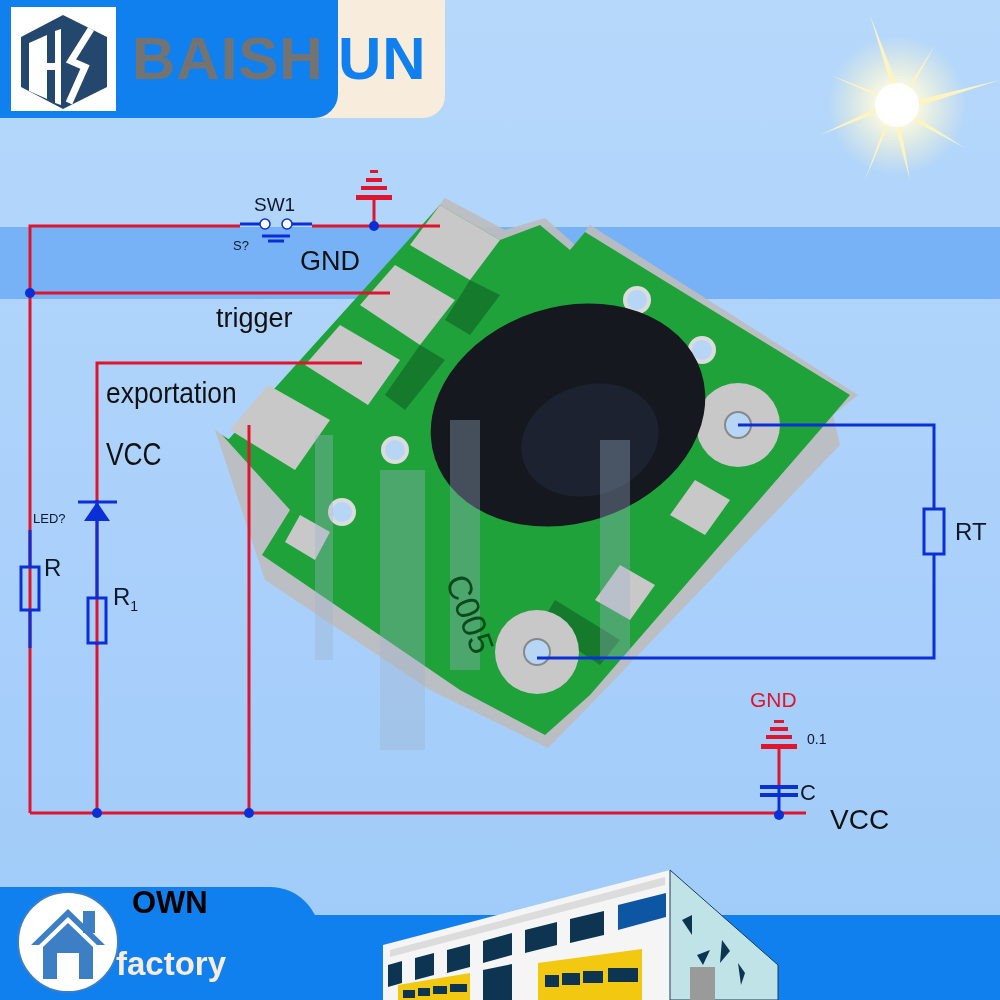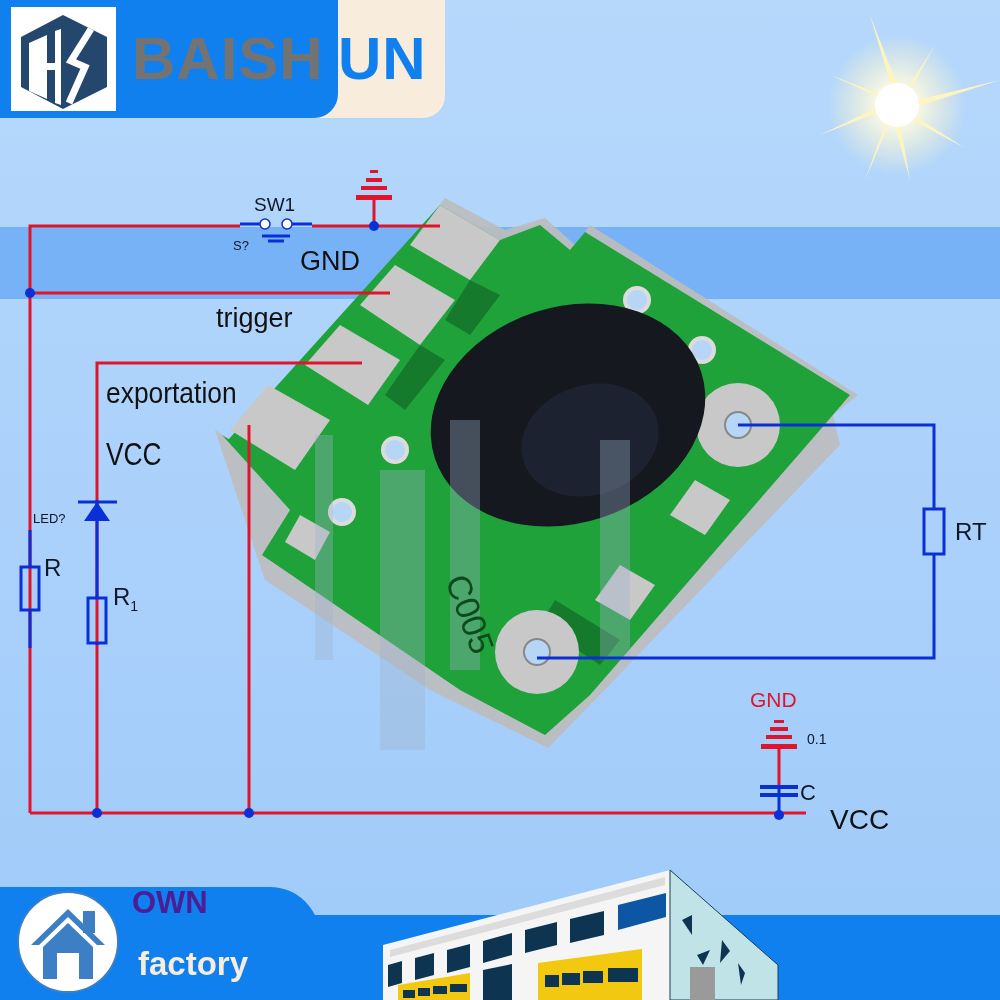--- a/index.html
+++ b/index.html
@@ -21,7 +21,7 @@
   #footer{position:absolute;left:0;top:855px;width:1000px;height:145px;}
   #footer-bar{position:absolute;left:0;top:80px;width:1000px;height:65px;background:#1080ef;}
   #footer-tab{position:absolute;left:0;top:32px;width:320px;height:113px;background:#1080ef;border-radius:0 50px 0 0;}
-  #own{position:absolute;left:132px;top:30px;font-size:31px;font-weight:bold;color:#4c1d95;}
+  #own{position:absolute;left:132px;top:30px;font-size:31px;font-weight:bold;color:#000000;}
   #factory{position:absolute;left:138px;top:90px;font-size:33px;font-weight:bold;color:#f8ecdc;}
 </style>
 </head>

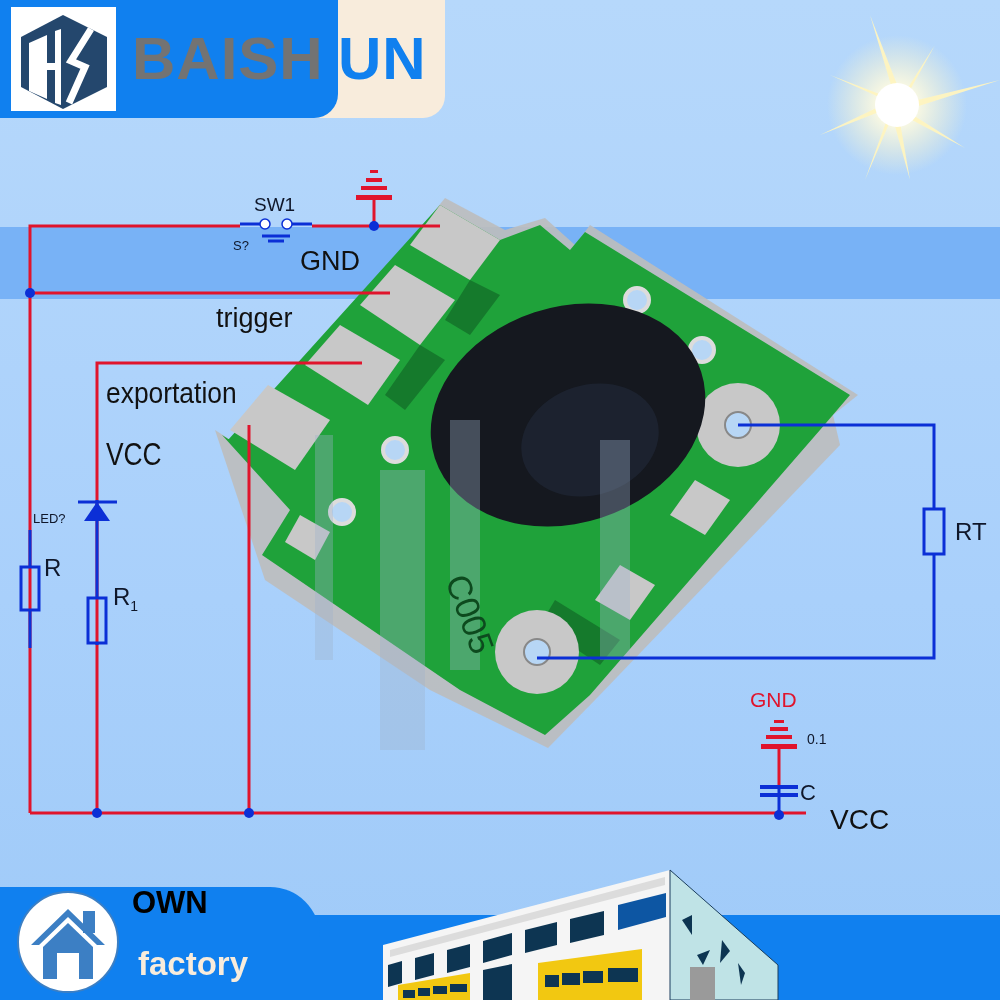--- a/index.html
+++ b/index.html
@@ -22,7 +22,7 @@
   #footer-bar{position:absolute;left:0;top:80px;width:1000px;height:65px;background:#1080ef;}
   #footer-tab{position:absolute;left:0;top:32px;width:320px;height:113px;background:#1080ef;border-radius:0 50px 0 0;}
   #own{position:absolute;left:132px;top:30px;font-size:31px;font-weight:bold;color:#000000;}
-  #factory{position:absolute;left:138px;top:90px;font-size:33px;font-weight:bold;color:#f8ecdc;}
+  #factory{position:absolute;left:116px;top:90px;font-size:33px;font-weight:bold;color:#f8ecdc;}
 </style>
 </head>
 <body>

